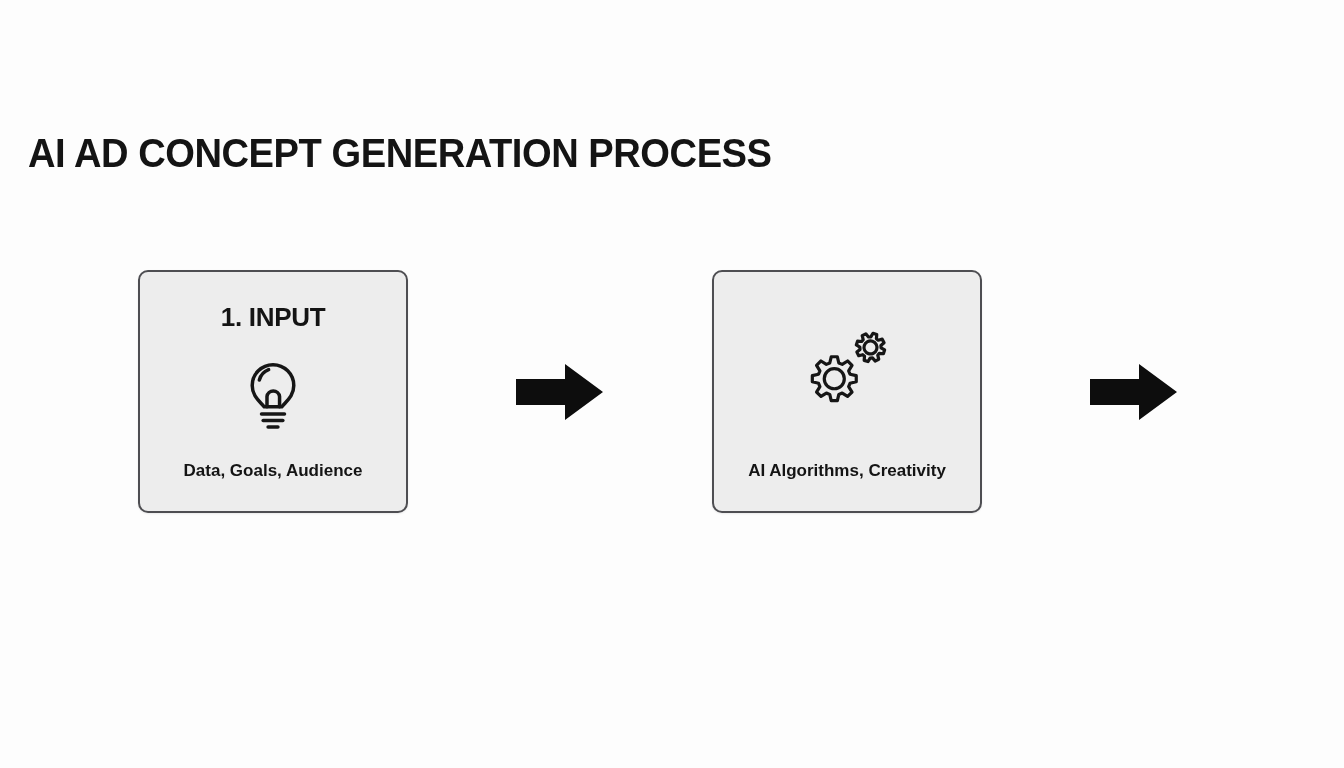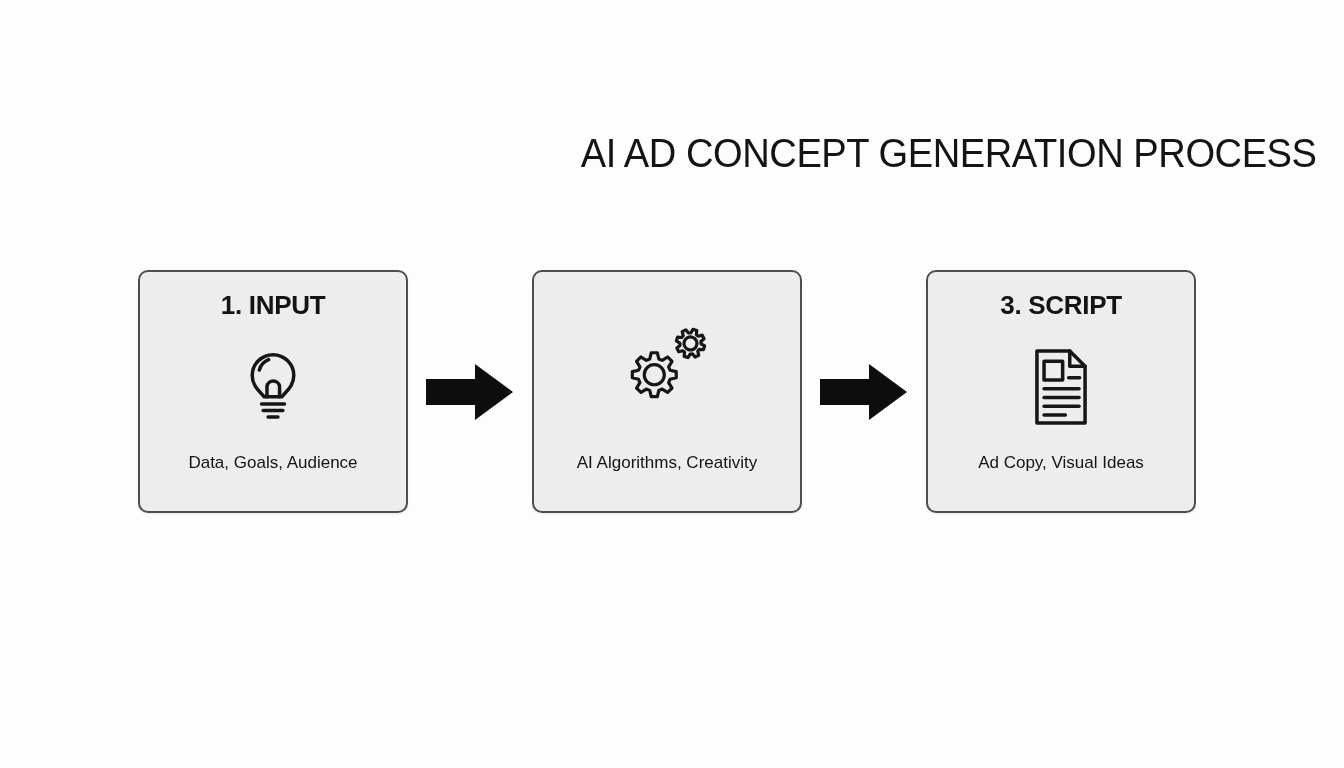--- a/index.html
+++ b/index.html
@@ -14,10 +14,10 @@
 
   .title {
     position: absolute;
-    top: 130px; left: 16px; right: 0;
-    text-align: right;
+    top: 130px; left: 0; right: 0;
+    text-align: left;
     font-size: 41px;
-    font-weight: 400;
+    font-weight: 700;
     color: #141414;
     letter-spacing: -0.5px;
   }

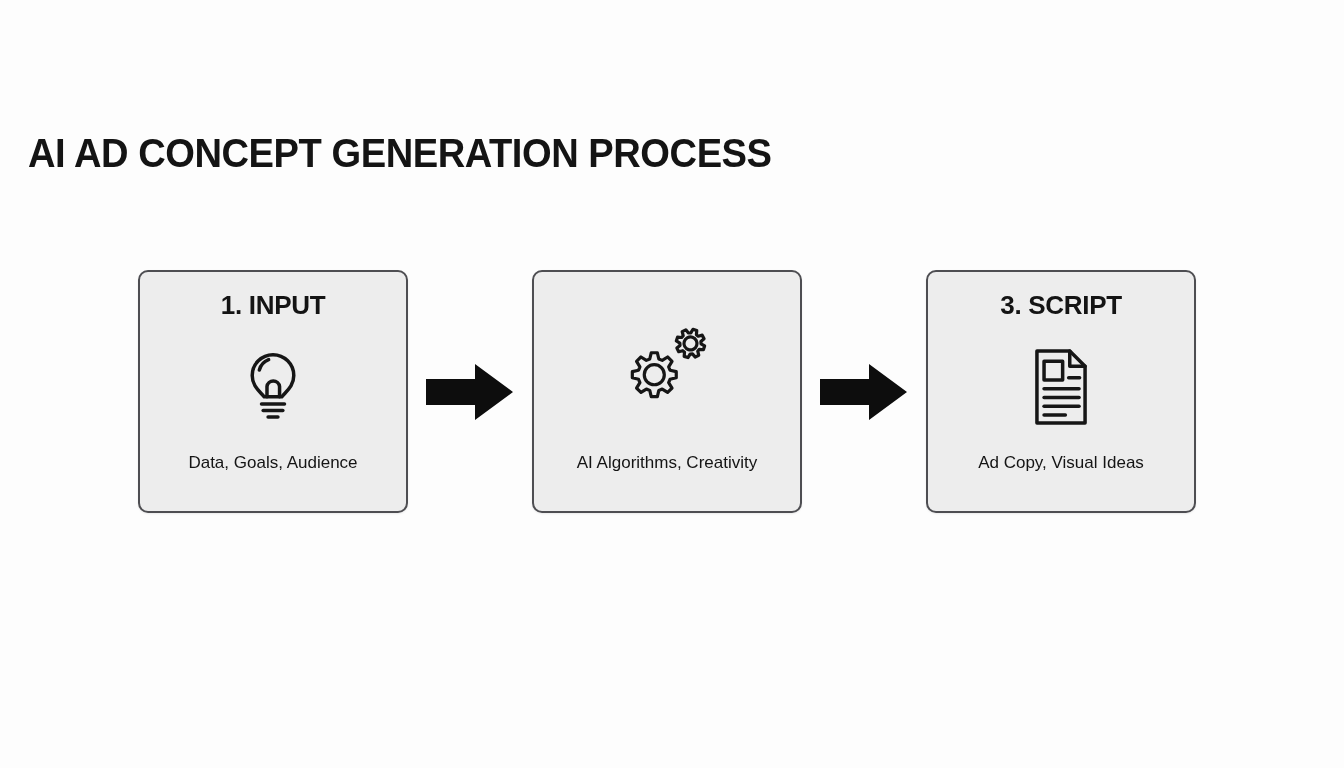--- a/index.html
+++ b/index.html
@@ -43,7 +43,7 @@
     box-shadow: 0 1px 2px rgba(0,0,0,0.08);
   }
   .step-title {
-    margin-top: 18px;
+    margin-top: 30px;
     font-size: 26px;
     font-weight: 700;
     color: #141414;

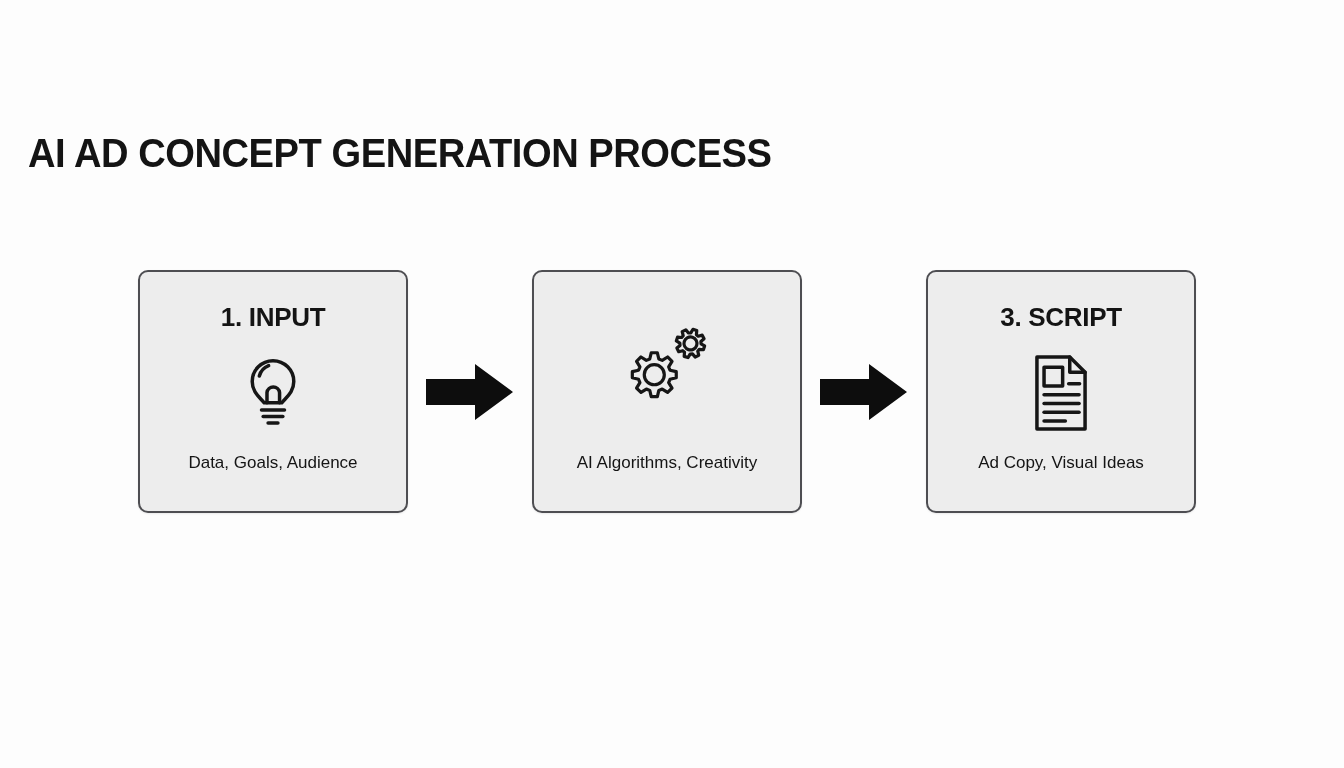--- a/index.html
+++ b/index.html
@@ -132,22 +132,6 @@
       </svg>
     </div>
 
-    <div class="step-box">
-      <div class="step-title">3. SCRIPT</div>
-      <div class="step-icon">
-        <svg class="icon" width="70" height="90" viewBox="0 0 64 76">
-          <path d="M10,5 L40,5 L54,19 L54,71 L10,71 Z" stroke-width="3.6"></path>
-          <path d="M40,5 L40,19 L54,19" stroke-width="3.2"></path>
-          <rect x="16.5" y="14.5" width="17" height="17" stroke-width="3.2"></rect>
-          <line x1="39" y1="29.5" x2="49" y2="29.5" stroke-width="3.4"></line>
-          <line x1="16.5" y1="39.5" x2="48.5" y2="39.5" stroke-width="3.4"></line>
-          <line x1="16.5" y1="47.5" x2="48.5" y2="47.5" stroke-width="3.4"></line>
-          <line x1="16.5" y1="55.5" x2="48.5" y2="55.5" stroke-width="3.4"></line>
-          <line x1="16.5" y1="63.5" x2="36" y2="63.5" stroke-width="3.4"></line>
-        </svg>
-      </div>
-      <div class="step-caption">Ad Copy, Visual Ideas</div>
-    </div>
 
   </div>
 </div>

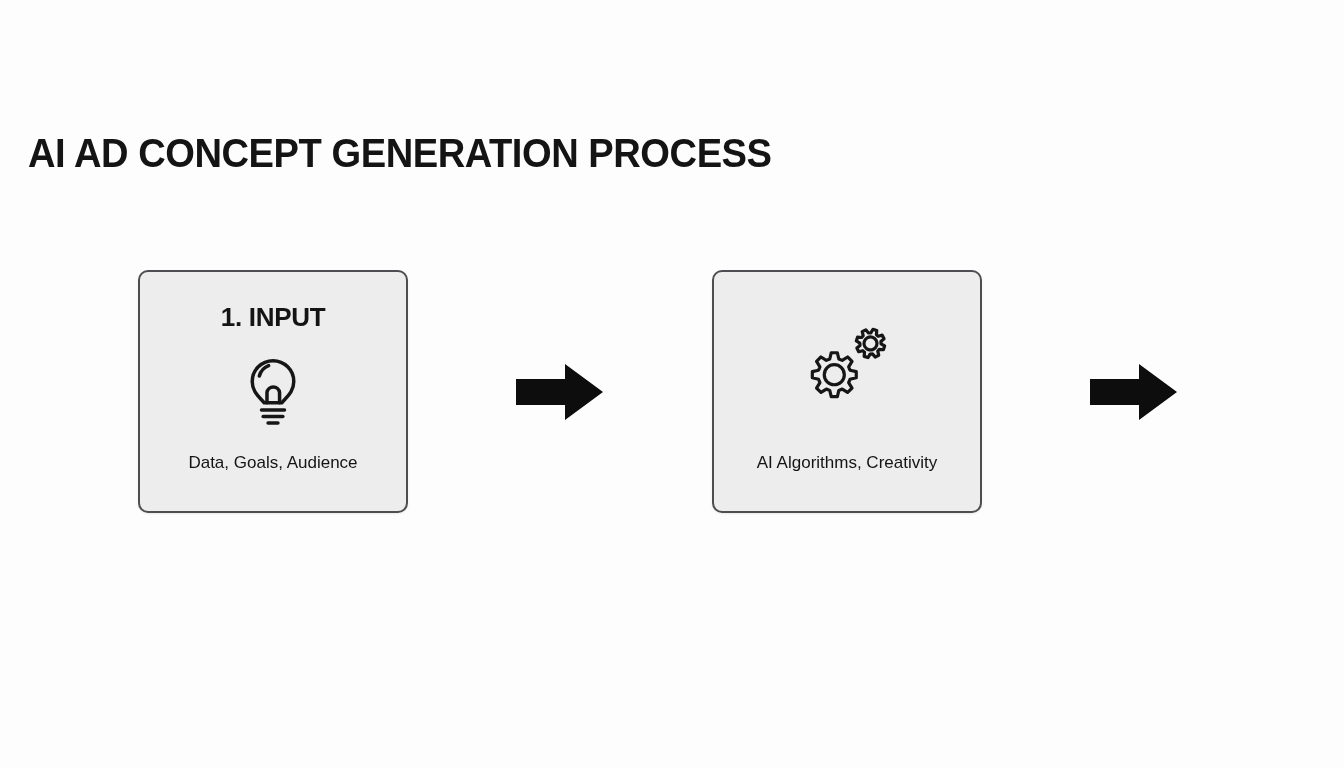--- a/index.html
+++ b/index.html
@@ -56,9 +56,9 @@
     justify-content: center;
   }
   .step-caption {
-    margin-bottom: 38px;
+    margin-bottom: 30px;
     font-size: 17px;
-    font-weight: 400;
+    font-weight: 700;
     color: #141414;
   }
 

